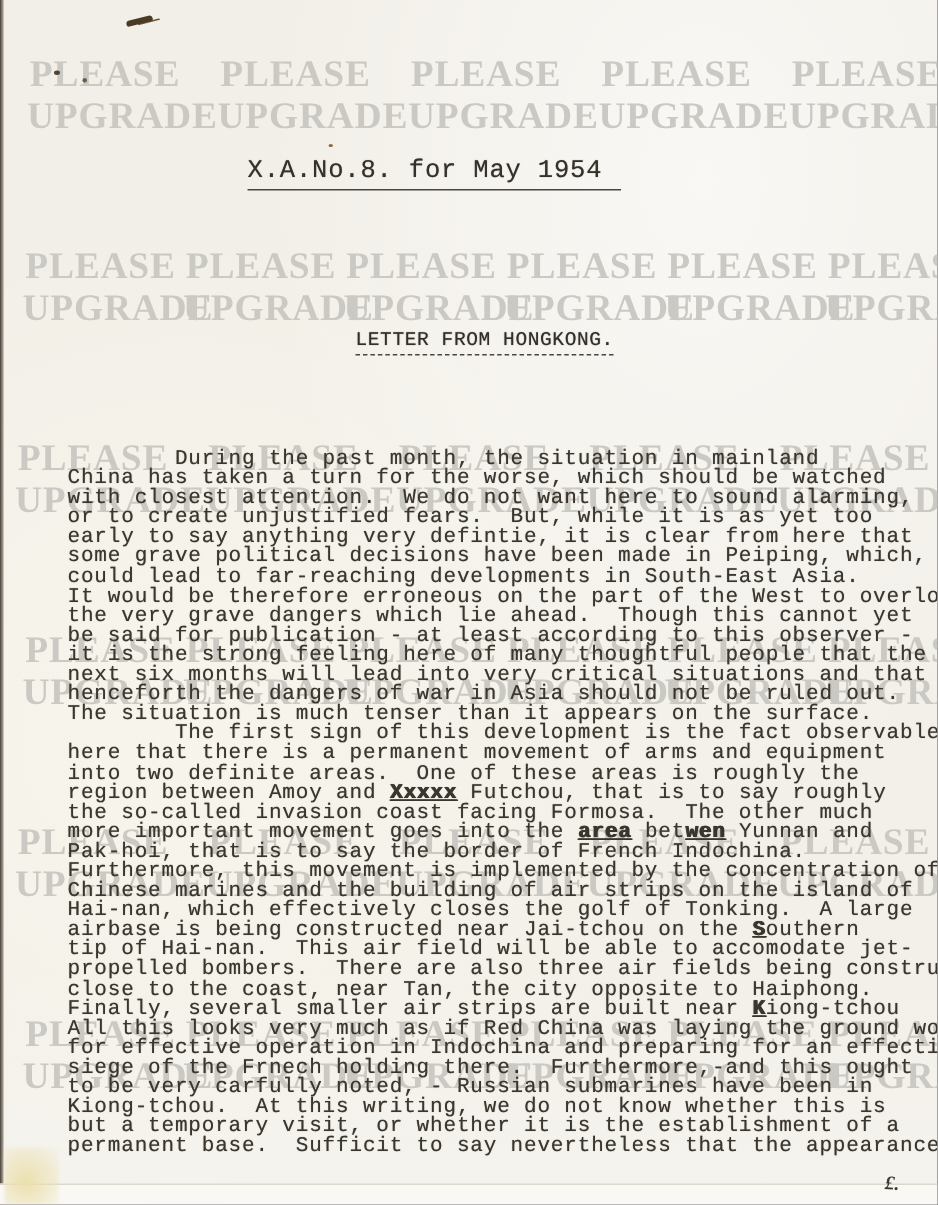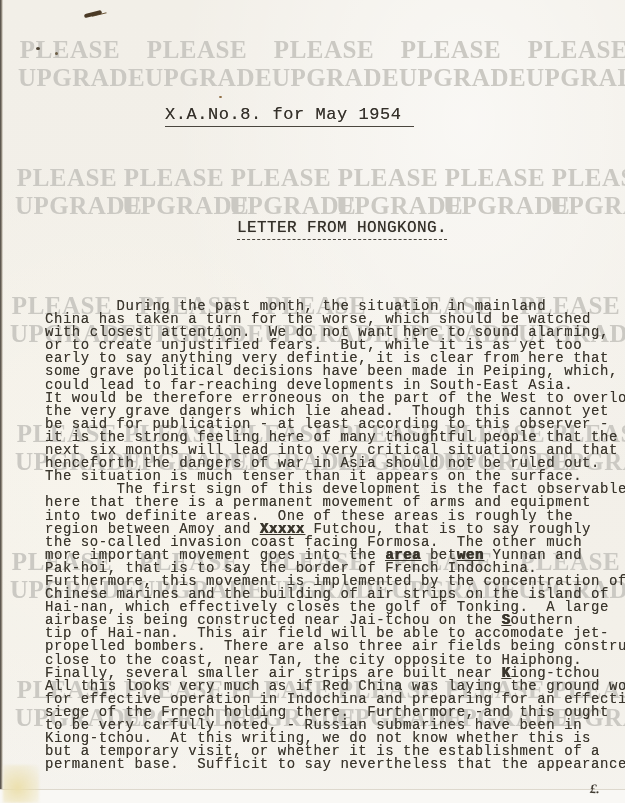--- a/index.html
+++ b/index.html
@@ -40,7 +40,7 @@
   }
   .doc-title{
     position:absolute;left:237px;top:219px;
-    font-size:16px;letter-spacing:0.4px;white-space:pre;
+    font-size:13px;letter-spacing:0.4px;white-space:pre;
     color:#332f28;
     border-bottom:1.5px dashed #4a463e;
     padding-bottom:2px;

